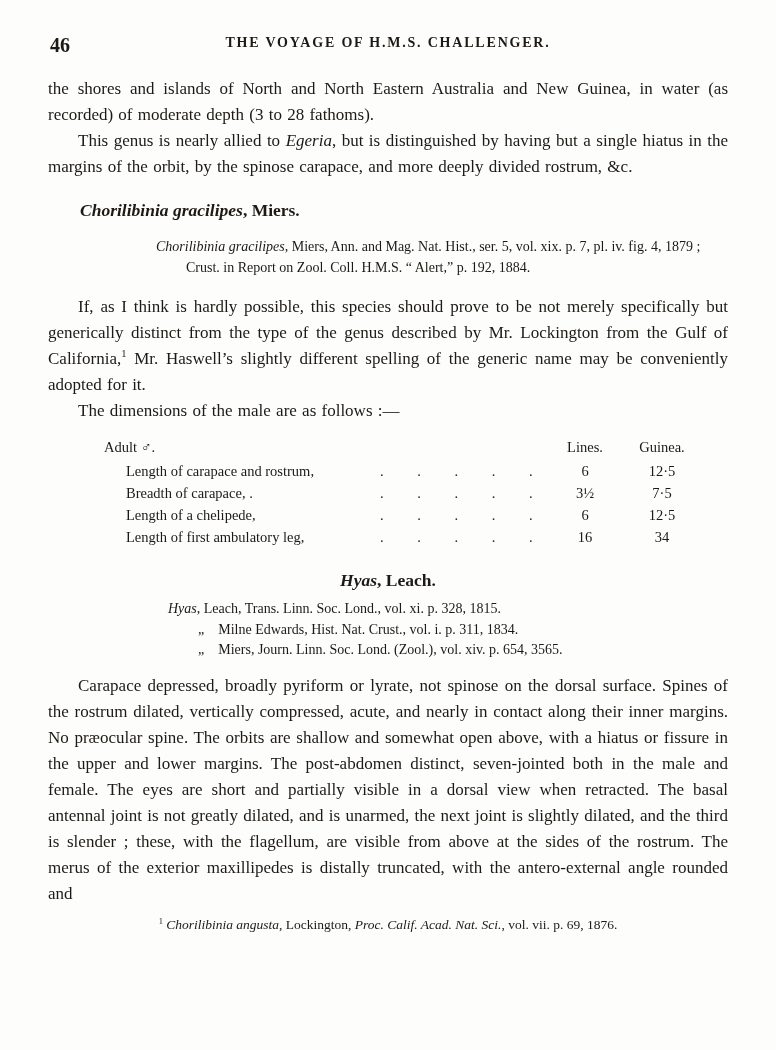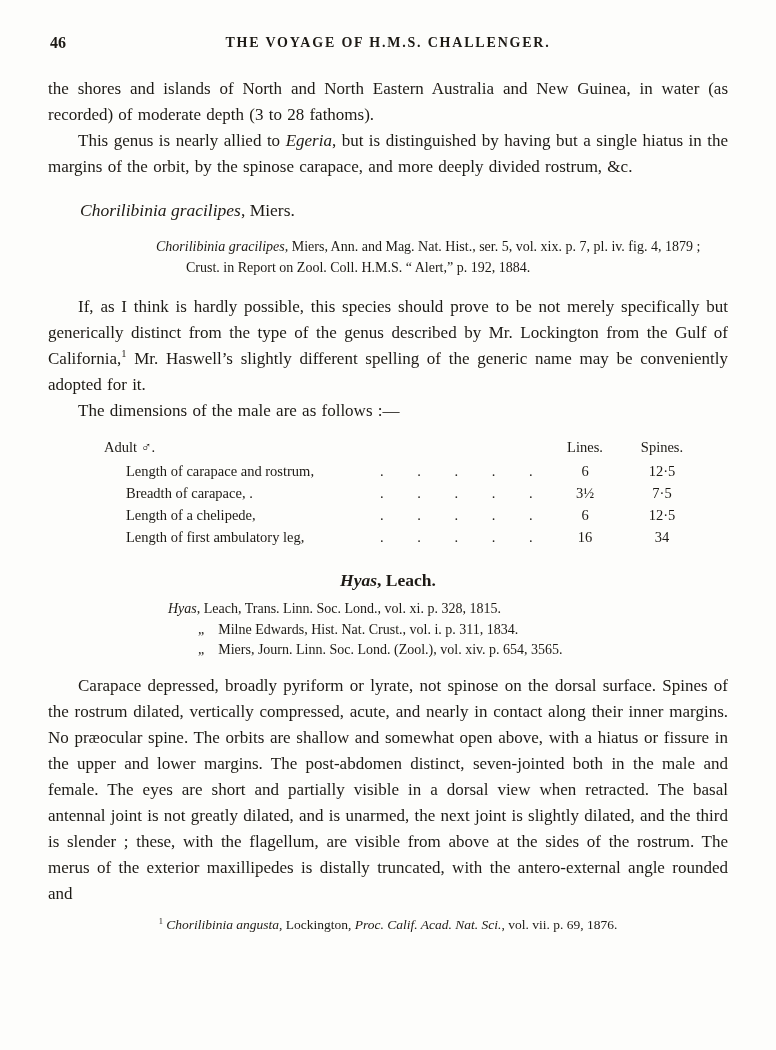--- a/index.html
+++ b/index.html
@@ -16,7 +16,7 @@
   .running-head { position: relative; height: 22px; margin-bottom: 20px; }
   .page-number {
     position: absolute; left: 2px; top: 0;
-    font-size: 16px; font-weight: 700;
+    font-size: 20px; font-weight: 700;
   }
   .running-title {
     text-align: center; font-size: 14px; font-weight: 700;

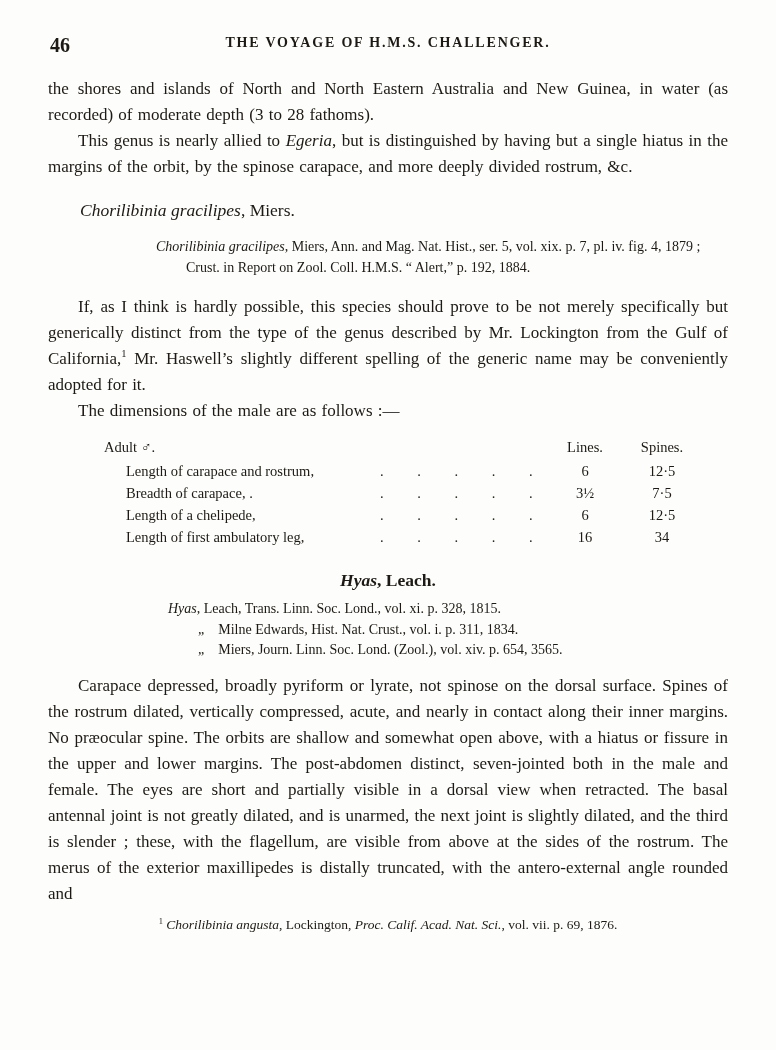--- a/index.html
+++ b/index.html
@@ -31,7 +31,7 @@
   sup { font-size: 0.62em; line-height: 0; vertical-align: super; }
   
   .species-heading {
-    font-size: 17.5px; font-weight: 400; margin: 20px 0 10px 0;
+    font-size: 17.5px; font-weight: 700; margin: 20px 0 10px 0;
     padding-left: 32px;
   }
   .center-heading {

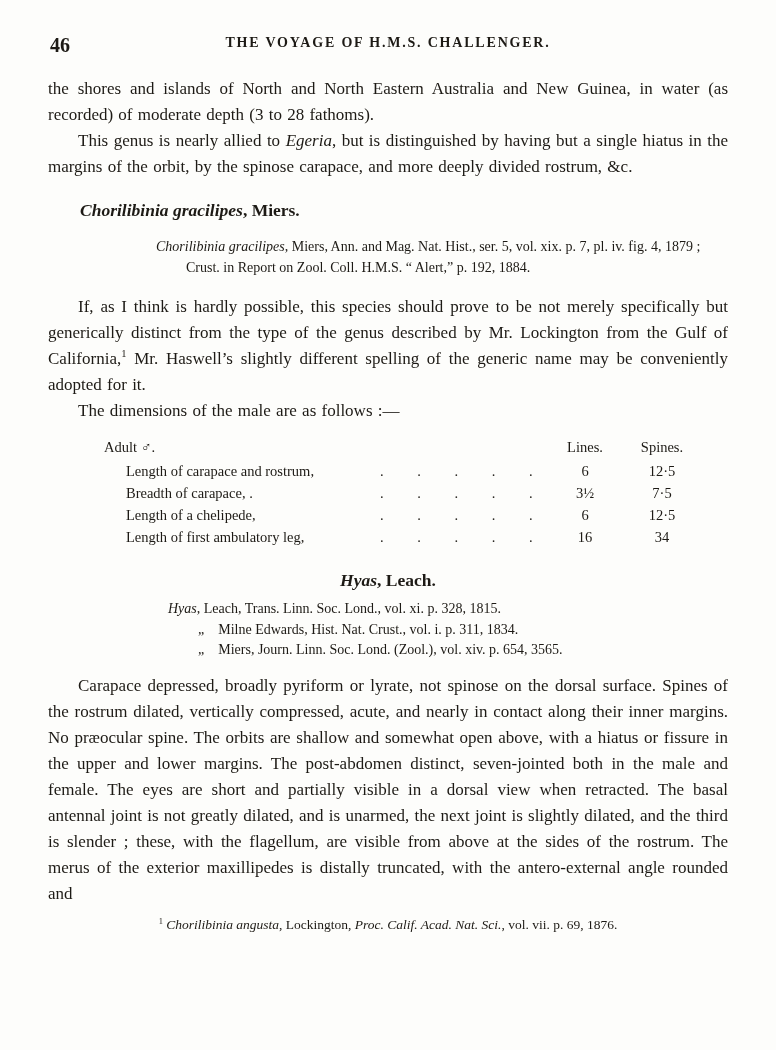--- a/index.html
+++ b/index.html
@@ -101,7 +101,7 @@
         <span class="dim-subject">Adult ♂.</span>
         <span class="dim-spacer"></span>
         <span class="dim-lines">Lines.</span>
-        <span class="dim-millims">Spines.</span>
+        <span class="dim-millims">Guinea.</span>
       </div>
       <div class="dim-row">
         <span class="dim-label">Length of carapace and rostrum,</span>

